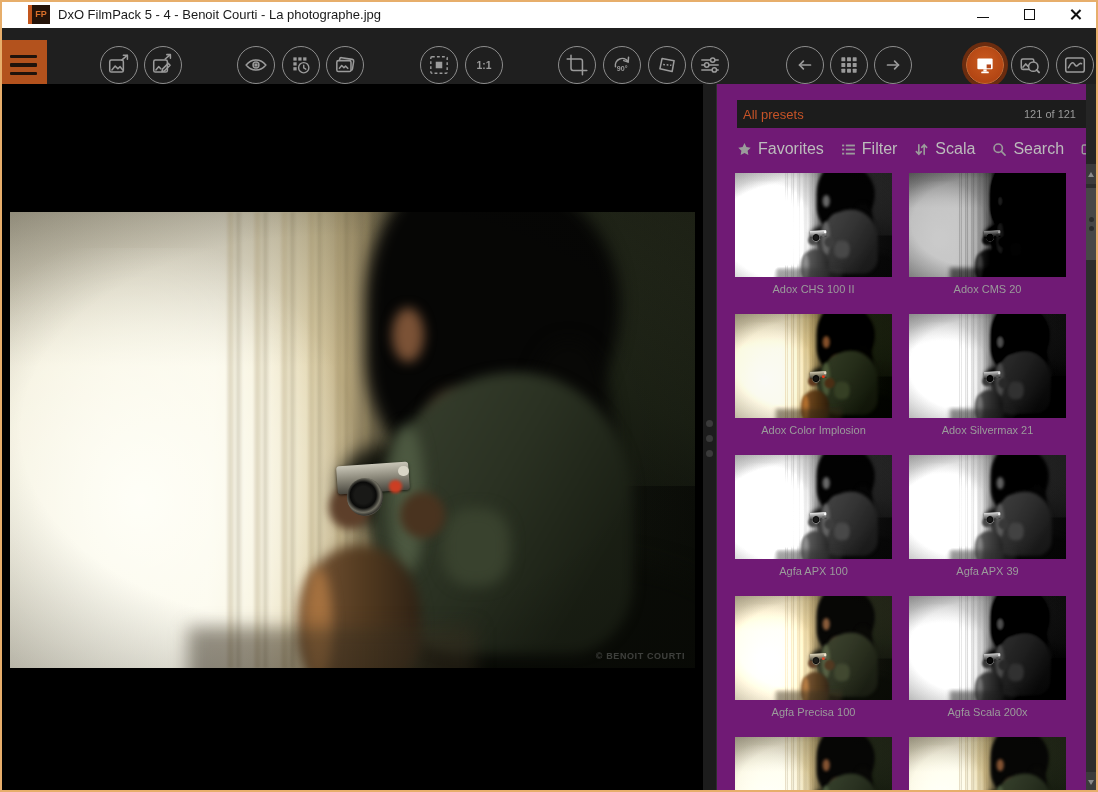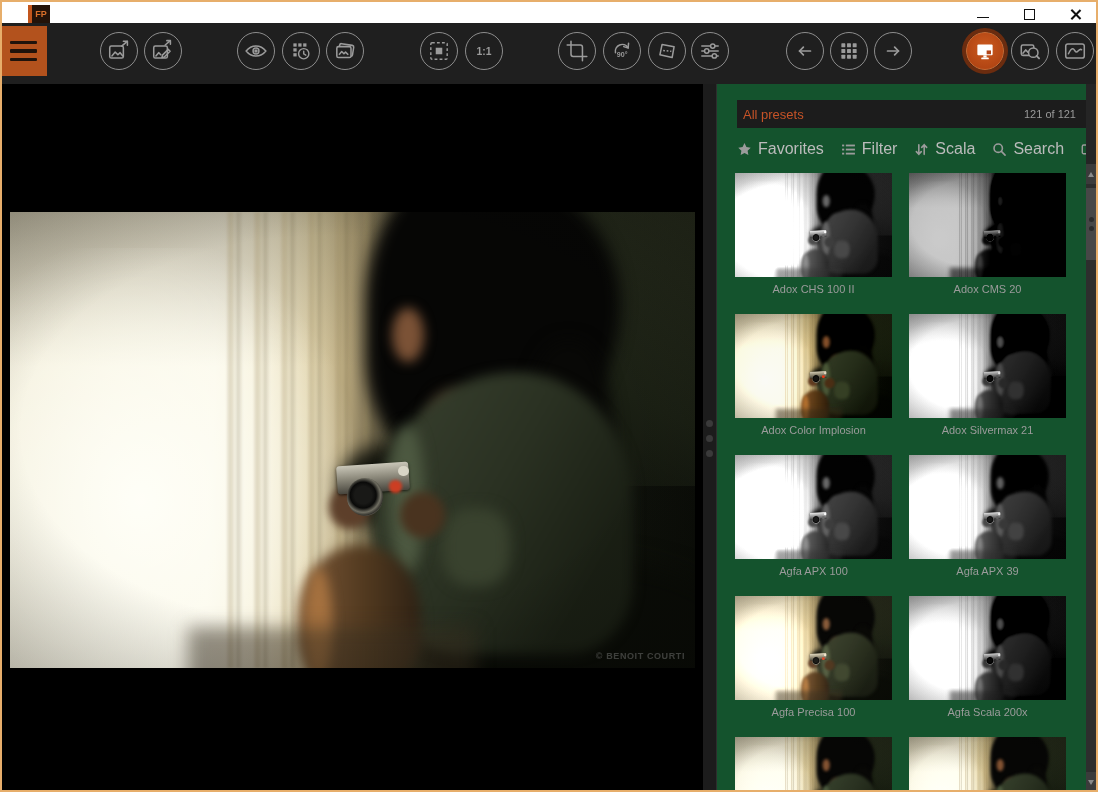--- a/index.html
+++ b/index.html
@@ -136,6 +136,7 @@
 
   <div class="titlebar">
     <div class="fp-badge">FP</div>
+    <div class="title-text">DxO FilmPack 5 - 4 - Benoit Courti - La photographe.jpg</div>
     <div class="win-controls">
       <div class="win-btn">
           <div class="glyph-min"></div>

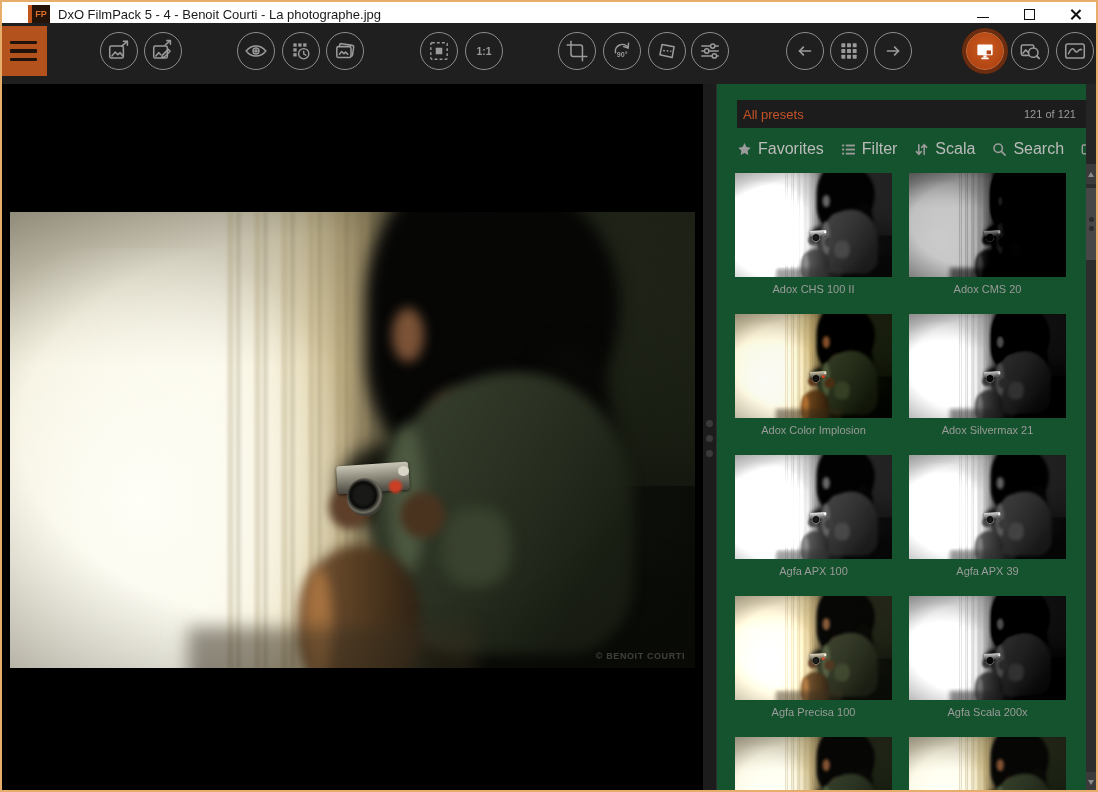--- a/index.html
+++ b/index.html
@@ -24,7 +24,7 @@
   .glyph-close:after { transform:rotate(-45deg); }
 
   
-  .toolbar { position:absolute; left:0; top:23px; width:1098px; height:56px; background:#1f1f1f; }
+  .toolbar { position:absolute; left:0; top:37px; width:1098px; height:56px; background:#1f1f1f; }
   .hamburger { position:absolute; left:0; top:3px; width:47px; height:50px; background:#b3521d;
     display:flex; flex-direction:column; align-items:center; justify-content:center; gap:5px; }
   .hamburger span { display:block; width:27px; height:3.5px; background:#20130b; border-radius:1px; }

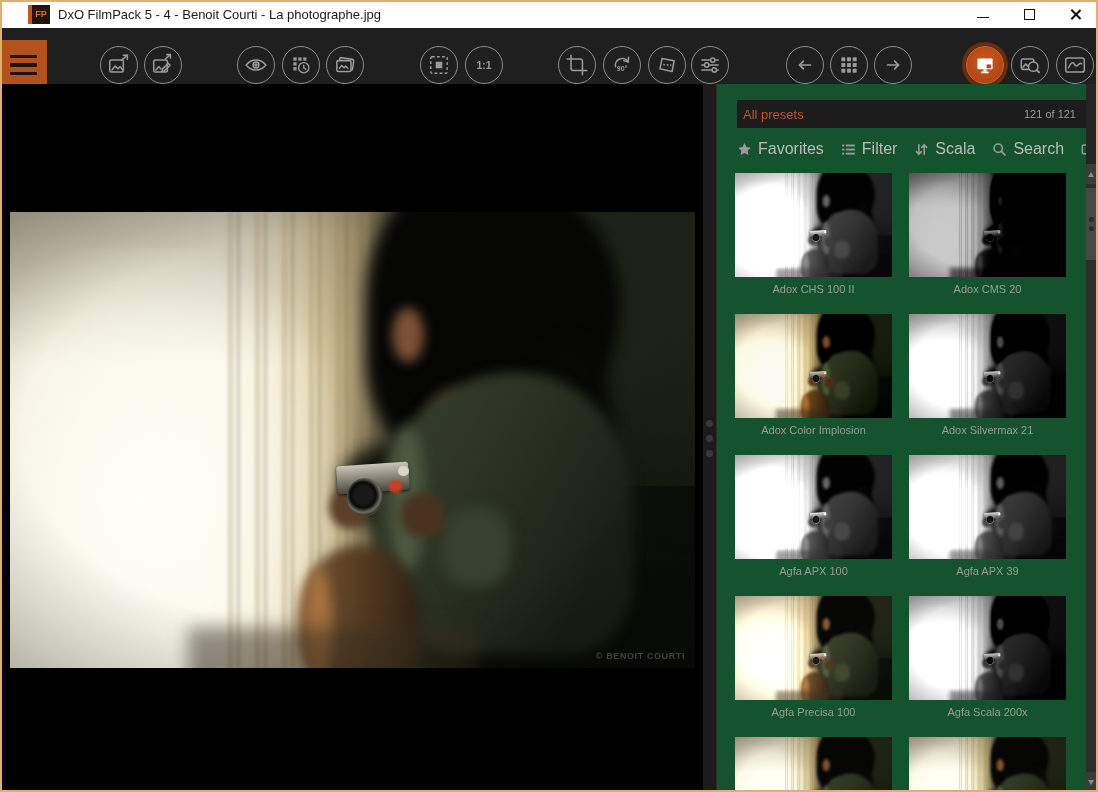--- a/index.html
+++ b/index.html
@@ -47,7 +47,7 @@
   .splitter i { display:block; width:7px; height:7px; border-radius:50%; background:#3a3a3a; }
 
   
-  .panel { position:relative; width:369px; height:708px; background:#14532d; overflow:hidden; }
+  .panel { position:relative; width:369px; height:708px; background:#701a75; overflow:hidden; }
   .panel-header { margin:16px 0 0 20px; width:349px; height:28px; background:#1c1c1c;
     display:flex; align-items:center; justify-content:space-between; padding:0 10px 0 6px; }
   .panel-header .ph-title { color:#c65327; font-size:13px; }

